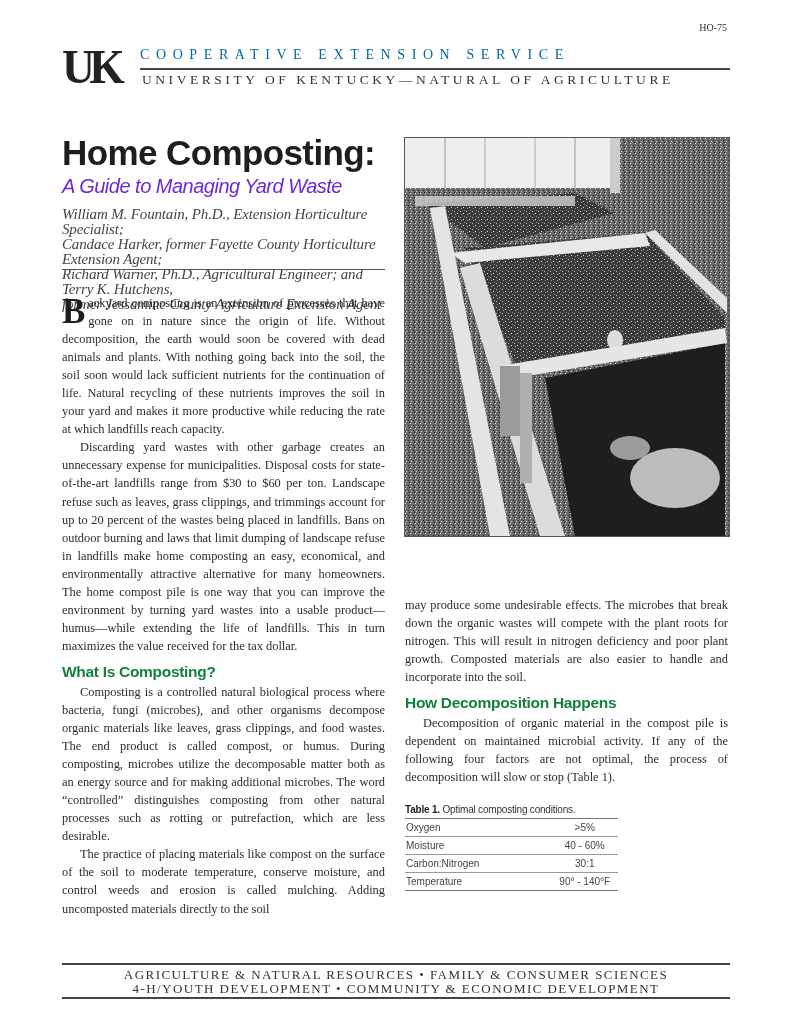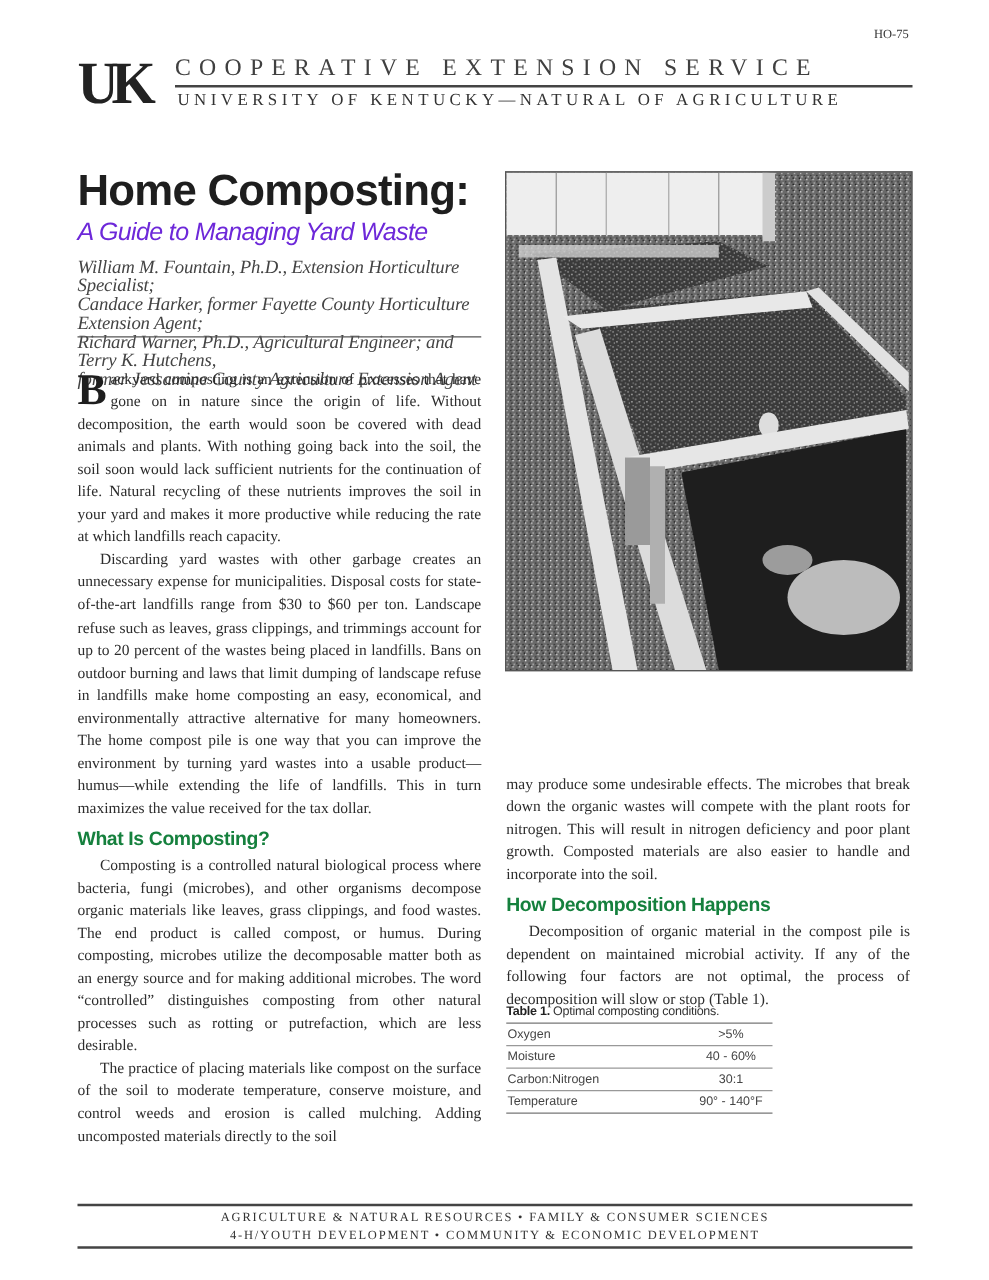--- a/index.html
+++ b/index.html
@@ -12,7 +12,7 @@
   
   #masthead { position: absolute; left: 62px; top: 44px; width: 668px; height: 46px; }
   #uk-logo { position: absolute; left: 0; top: 0; font-family: "Liberation Serif", serif; font-weight: bold; font-size: 48px; letter-spacing: -6px; line-height: 46px; color: #222; transform: scaleX(0.95); transform-origin: left; }
-  #ces { position: absolute; left: 78px; top: 1px; font-size: 19px; letter-spacing: 6.6px; line-height: 20px; color: #404040; white-space: nowrap; }
+  #ces { position: absolute; left: 78px; top: 1px; font-size: 14px; letter-spacing: 6.6px; line-height: 20px; color: #0369a1; white-space: nowrap; }
   #mast-rule { position: absolute; left: 78px; right: 0; top: 24px; height: 2px; background: #444; }
   #univ { position: absolute; left: 80px; top: 28px; font-size: 13.5px; letter-spacing: 3.55px; line-height: 16px; color: #333; white-space: nowrap; }
 

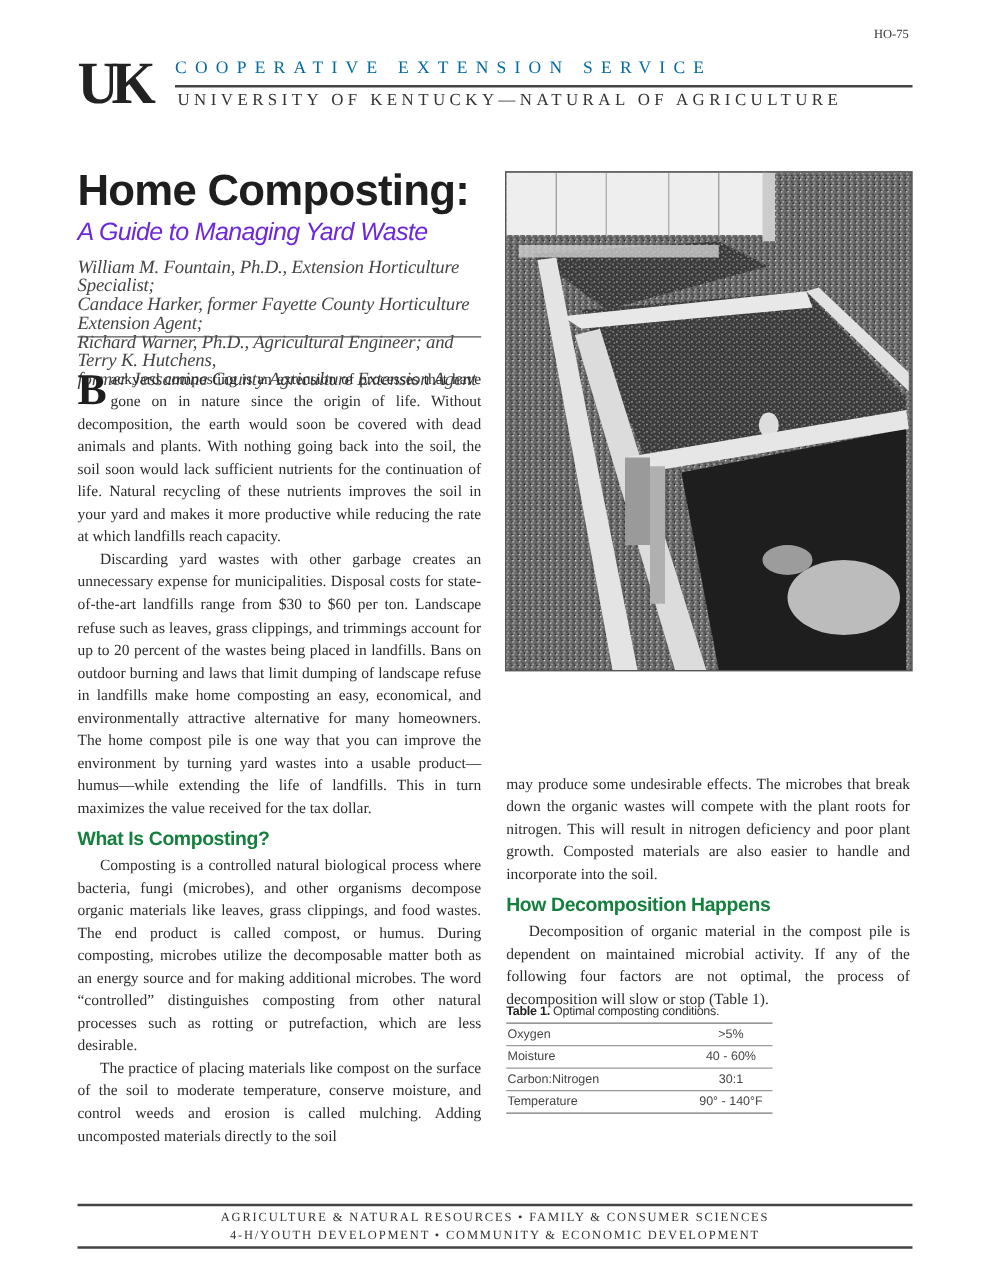--- a/index.html
+++ b/index.html
@@ -25,7 +25,7 @@
   
   .col { position: absolute; font-size: 12.4px; line-height: 18.05px; color: #2c2c2c; text-align: justify; }
   #col-left { left: 62px; top: 294px; width: 323px; }
-  #col-right { left: 405px; top: 618px; width: 323px; }
+  #col-right { left: 405px; top: 596px; width: 323px; }
   .col p { margin: 0; text-indent: 18px; hyphens: auto; }
   .col p.first { text-indent: 0; }
   .dropcap { float: left; font-size: 35px; line-height: 30px; font-weight: bold; margin: 3px 3px 0 0; color: #1e1e1e; font-family: "Liberation Serif", serif; }

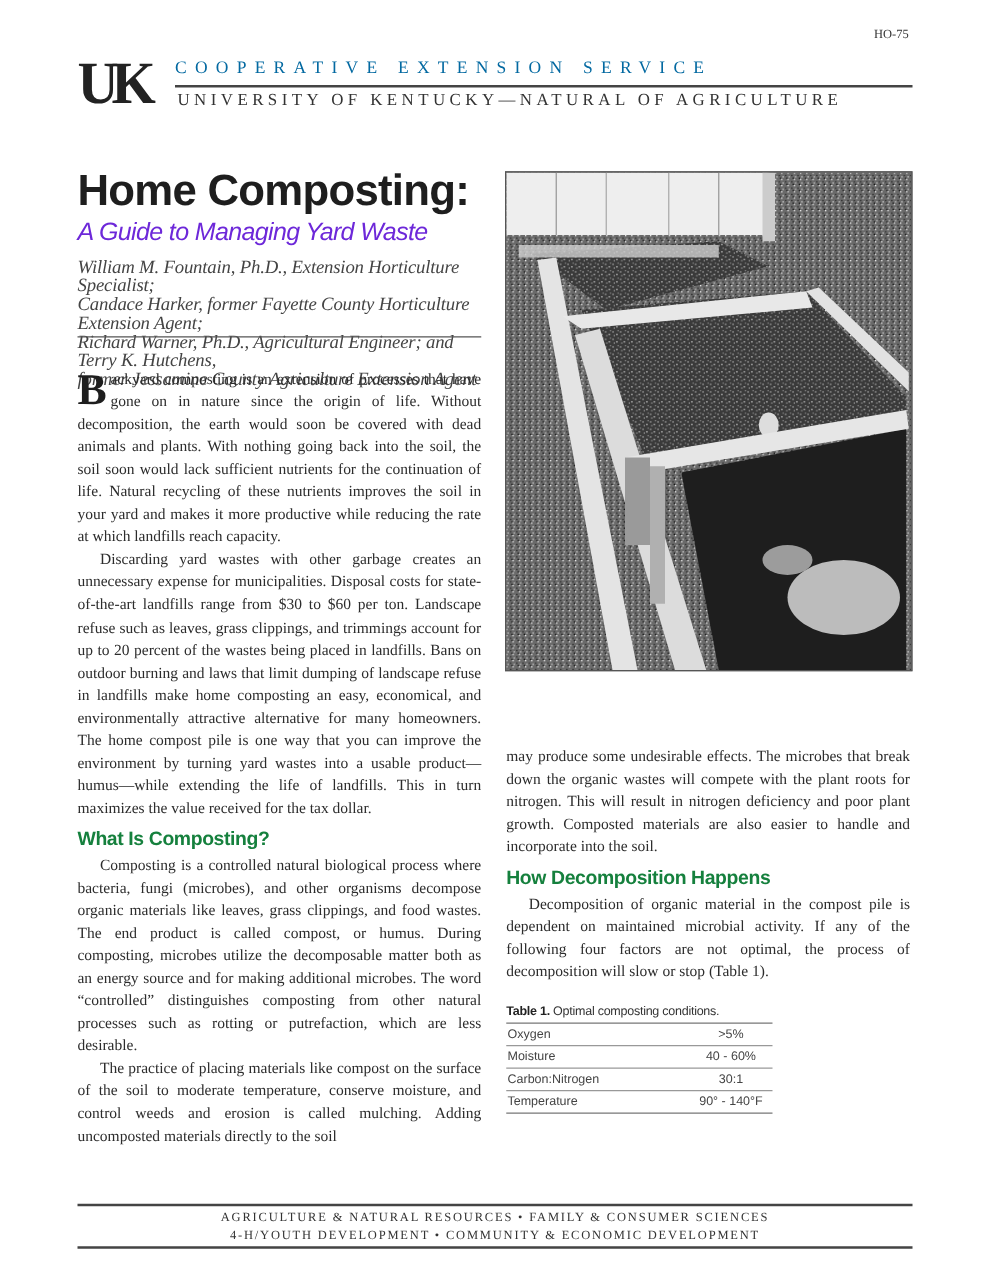--- a/index.html
+++ b/index.html
@@ -47,7 +47,7 @@
   
   #footer { position: absolute; left: 62px; top: 963px; width: 668px; }
   #footer .rule { height: 2px; background: #444; }
-  #footer .line { text-align: center; font-size: 10px; letter-spacing: 1.45px; line-height: 13.5px; color: #333; white-space: nowrap; }
+  #footer .line { text-align: center; font-size: 13px; letter-spacing: 1.45px; line-height: 13.5px; color: #333; white-space: nowrap; }
   #footer .lines { padding: 3px 0 2px 0; }
 </style>
 </head>

